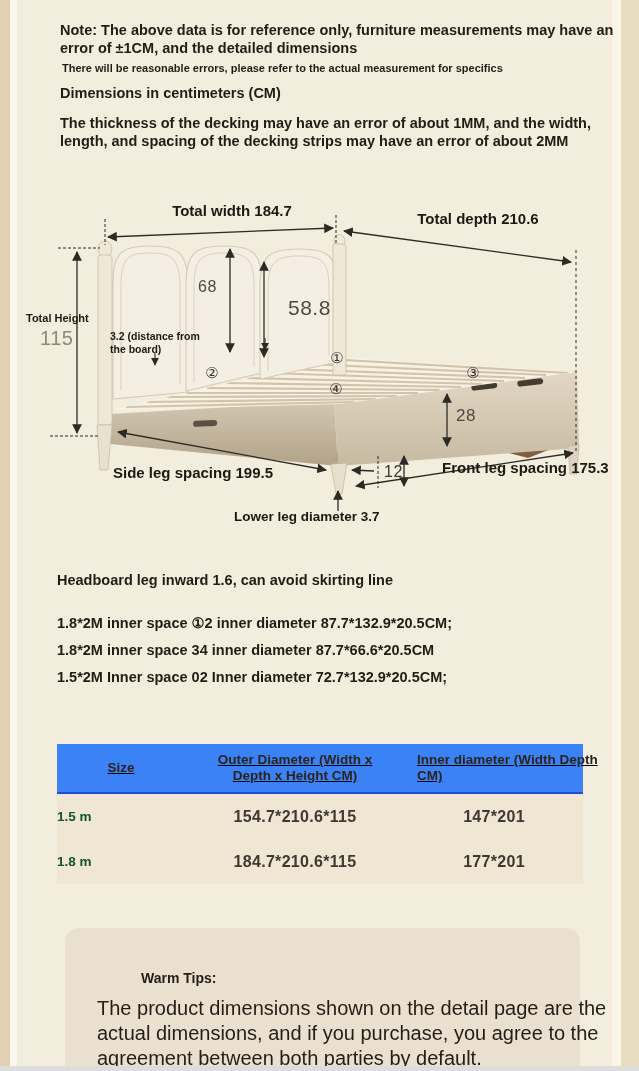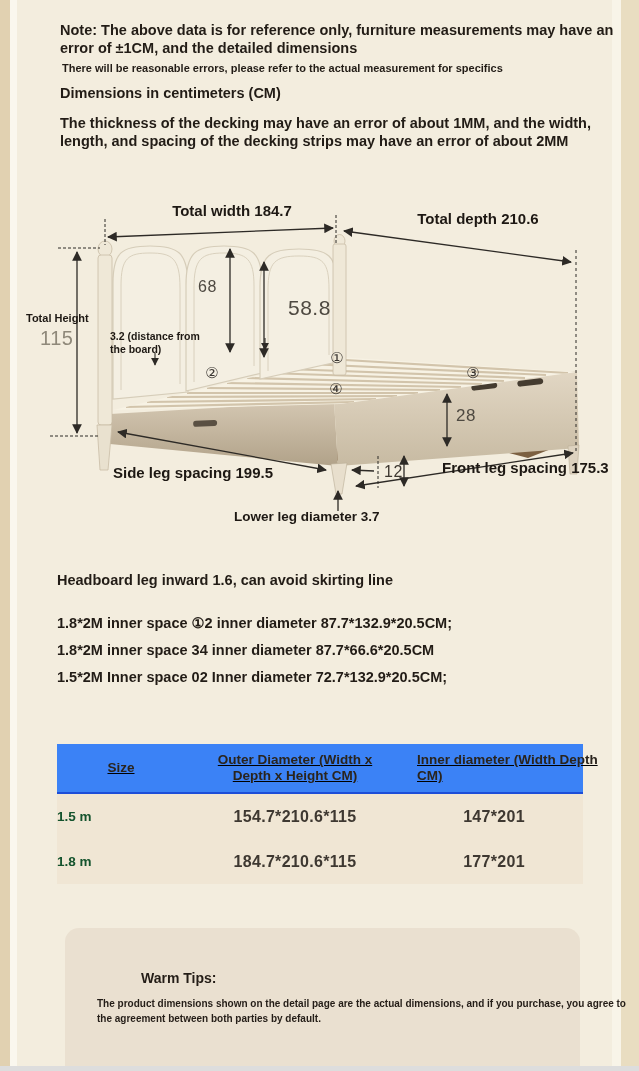--- a/index.html
+++ b/index.html
@@ -50,7 +50,7 @@
   .scell{font-weight:bold;font-size:13.5px;color:#14532d;text-align:left;}
   .tips{position:absolute;left:65px;top:928px;width:515px;height:143px;background:#eae0d0;border-radius:14px 14px 0 0;}
   .tips-title{position:absolute;left:32px;top:42px;font-size:14px;font-weight:bold;color:#241d17;margin-left:44px;}
-  .tips-body{position:absolute;left:32px;top:68px;width:530px;font-size:10px;font-weight:bold;line-height:15px;color:#241d17;}
+  .tips-body{position:absolute;left:32px;top:68px;width:530px;font-size:20px;font-weight:normal;line-height:25px;color:#241d17;}
 </style>
 </head>
 <body>

